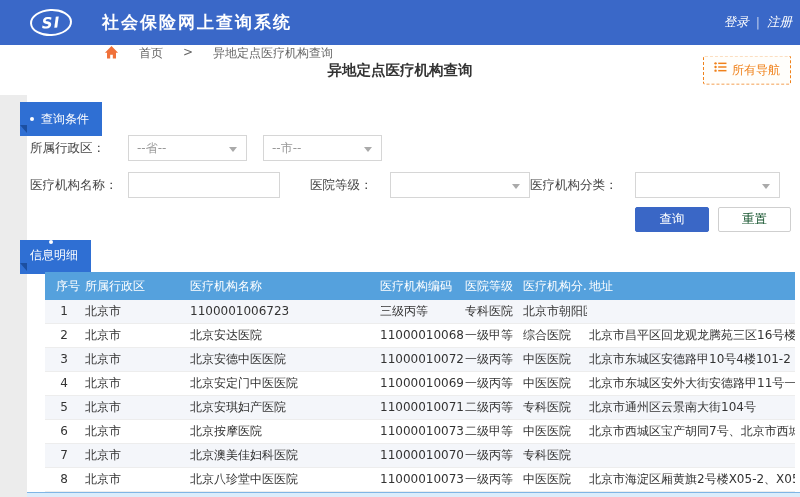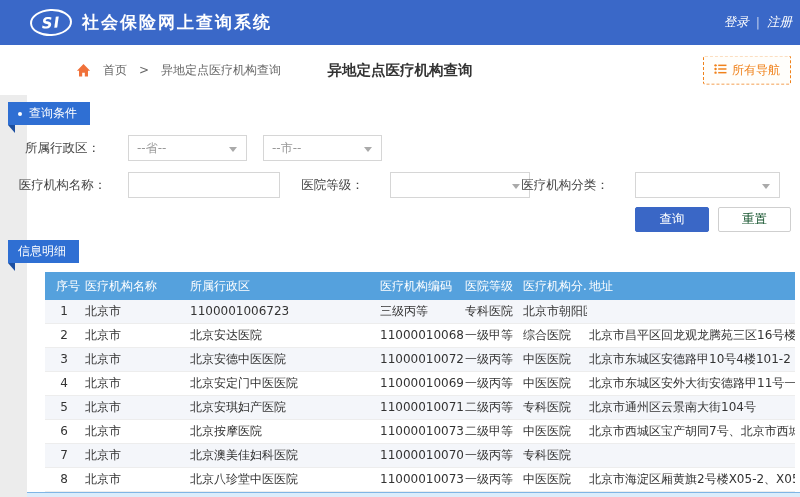--- a/index.html
+++ b/index.html
@@ -21,7 +21,7 @@
     color:#fff; font-style:italic; font-weight:bold; font-size:15px;
     letter-spacing:1px; transform:rotate(-3deg);
   }
-  .app-title { color:#fff; font-size:17px; font-weight:bold; letter-spacing:2px; margin-left:10px; }
+  .app-title { color:#fff; font-size:17px; font-weight:bold; letter-spacing:2px; margin-left:30px; }
   .auth { position:absolute; right:8px; top:0; height:45px; display:flex; align-items:center; gap:7px; color:#fff; font-size:12.5px;font-style:italic; }
   .auth a { color:#fff; text-decoration:none; cursor:pointer; }
   .auth .sep { color:rgba(255,255,255,.65); }

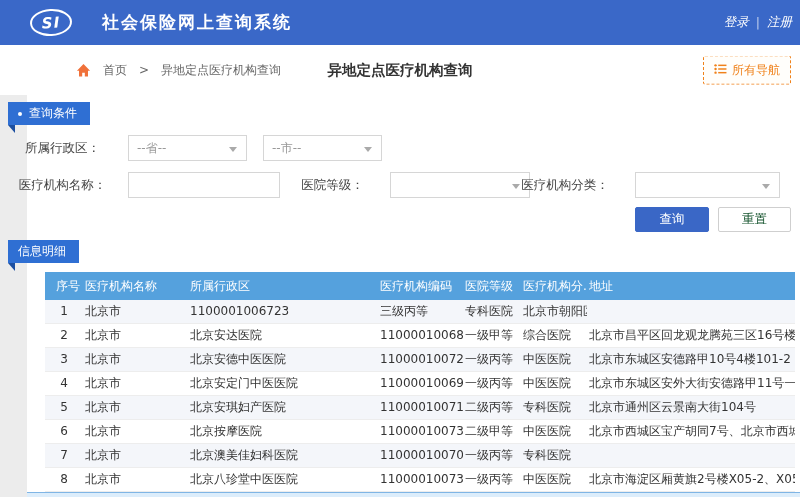--- a/index.html
+++ b/index.html
@@ -28,7 +28,7 @@
 
   
   .topbar { position:absolute; left:0; top:45px; width:800px; height:50px; background:#fff; }
-  .breadcrumb { position:absolute; left:76px; top:0; height:50px; display:flex; align-items:center; gap:12px; color:#666; }
+  .breadcrumb { position:absolute; left:104px; top:0; height:50px; display:flex; gap:20px; color:#666; }
   .breadcrumb a { color:#666; text-decoration:none; cursor:pointer; }
   .home-ic { width:15px; height:15px; display:inline-block; }
   .page-title { position:absolute; left:50%; top:50%; transform:translate(-50%,-50%); font-size:14.5px; font-weight:bold; color:#333; white-space:nowrap; }

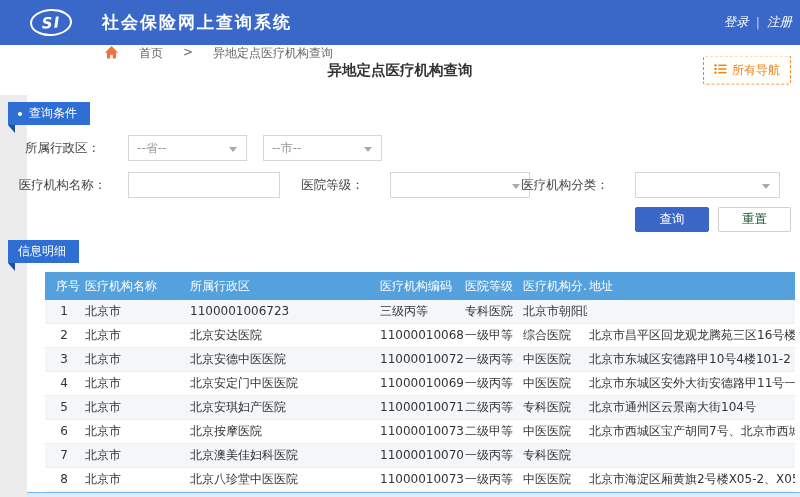--- a/index.html
+++ b/index.html
@@ -36,7 +36,7 @@
     position:absolute; right:9px; top:50%; transform:translateY(-50%);
     border:1px dashed var(--accent_orange,#F0811A); color:var(--accent_orange,#F0811A);
     background:#fffefb; font-size:12px; padding:5px 10px; border-radius:2px;
-    display:flex; align-items:center; gap:5px; cursor:pointer;
+    display:flex; gap:5px; cursor:pointer;
     font-family:inherit;
   }
 

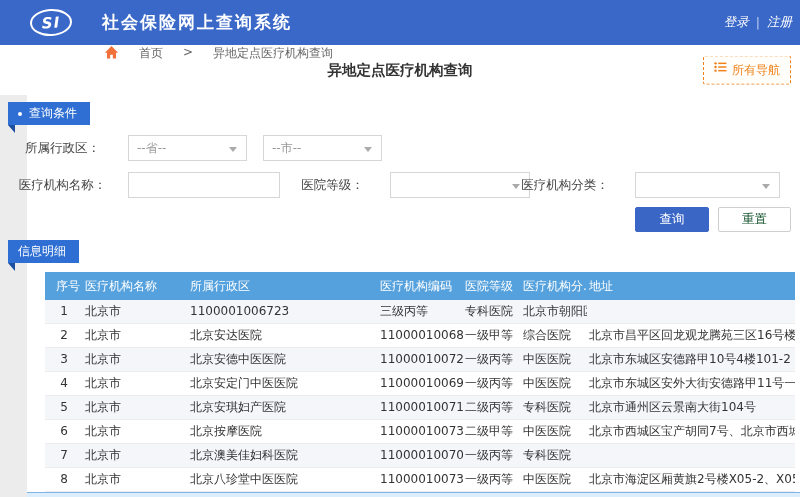--- a/index.html
+++ b/index.html
@@ -44,7 +44,7 @@
   .gutter { position:absolute; left:0; top:95px; width:27px; height:402px; background:var(--left_gutter,#ECECEC); }
 
   .ribbon {
-    position:absolute; left:8px; height:23px; line-height:23px;
+    position:absolute; left:20px; height:34px; line-height:23px;
     background:var(--ribbon_blue,#2F6FD3); color:#fff; font-size:12px;
     padding:0 13px 0 10px; display:flex; align-items:center; white-space:nowrap;
   }

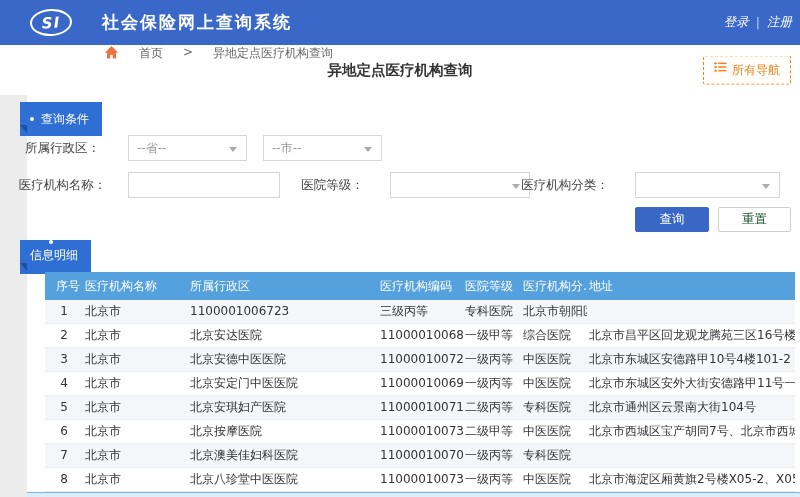--- a/index.html
+++ b/index.html
@@ -56,7 +56,7 @@
   }
   .ribbon1 { top:102px; } .ribbon2 { top:240px;flex-direction:column; }
 
-  .form-label { position:absolute; height:26px; line-height:26px; text-align:center; color:#444; font-size:12.5px; }
+  .form-label { position:absolute; height:26px; line-height:26px; text-align:left; color:#444; font-size:12.5px;margin-left:30px; }
   .sel {
     position:absolute; height:26px; border:1px solid #D6D6D6; background:#fff;
     line-height:24px; padding-left:8px; color:#999; cursor:pointer; font-size:12px;

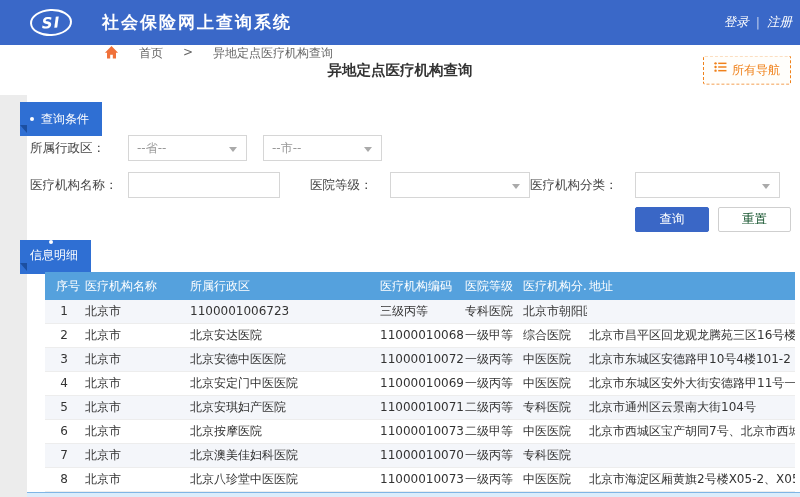--- a/index.html
+++ b/index.html
@@ -178,8 +178,8 @@
 <div class="table">
   <div class="thead">
       <div class="th">序号</div>
+      <div class="th">所属行政区</div>
       <div class="th">医疗机构名称</div>
-      <div class="th">所属行政区</div>
       <div class="th">医疗机构编码</div>
       <div class="th">医院等级</div>
       <div class="th">医疗机构分...</div>

